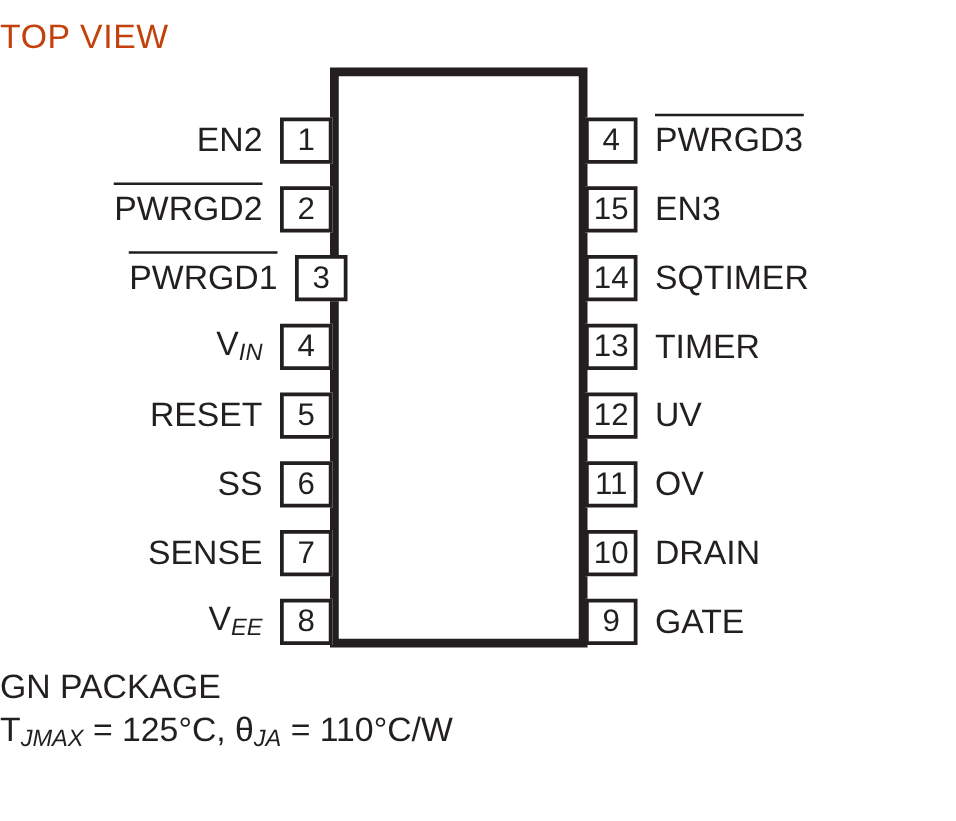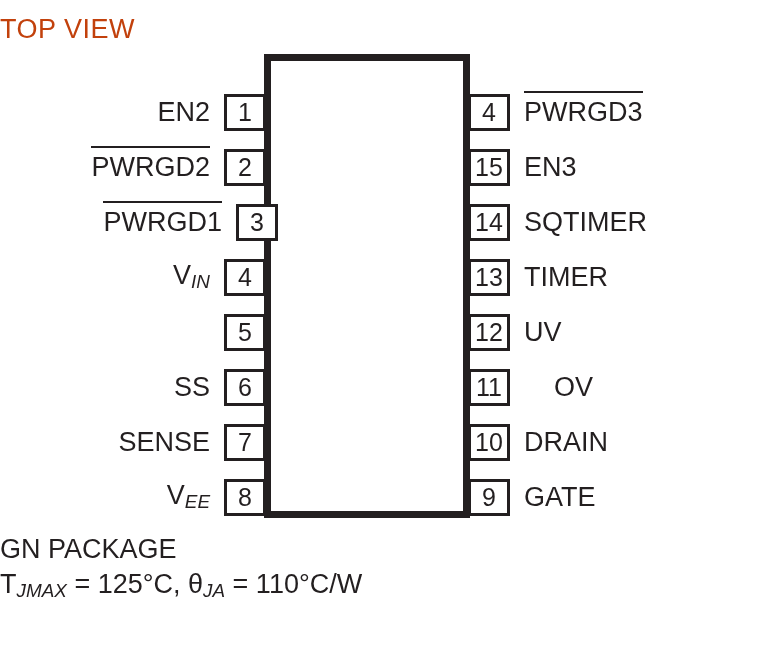--- a/index.html
+++ b/index.html
@@ -136,6 +136,7 @@
       <div class="pin-box">4</div>
     </div>
     <div class="pin-row left" style="top: 298px;">
+      <span class="pin-label"><span>RESET</span></span>
       <div class="pin-box">5</div>
     </div>
     <div class="pin-row left" style="top: 353px;">

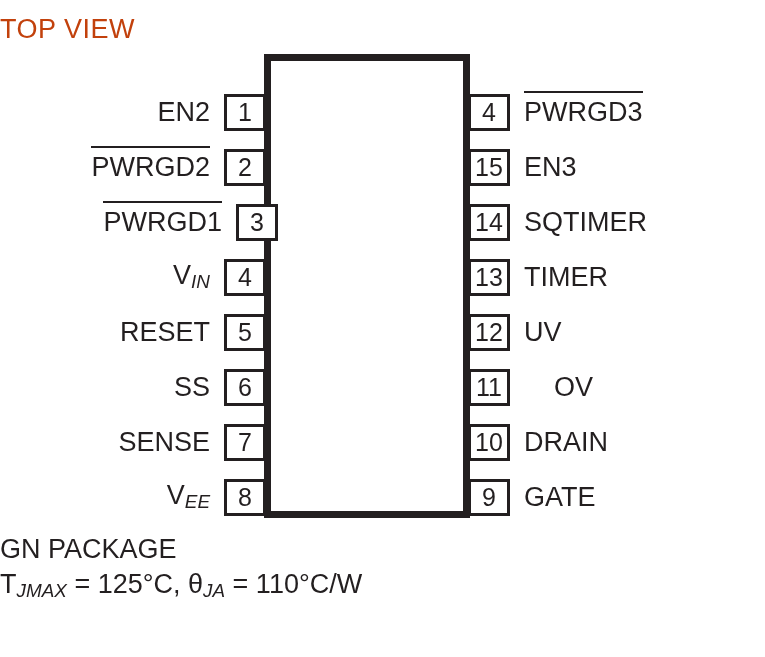--- a/index.html
+++ b/index.html
@@ -173,7 +173,7 @@
       <div class="pin-box">12</div>
       <span class="pin-label"><span>UV</span></span>
     </div>
-    <div class="pin-row right" style="top: 353px; gap: 30px;">
+    <div class="pin-row right" style="top: 353px;">
       <div class="pin-box">11</div>
       <span class="pin-label"><span>OV</span></span>
     </div>

